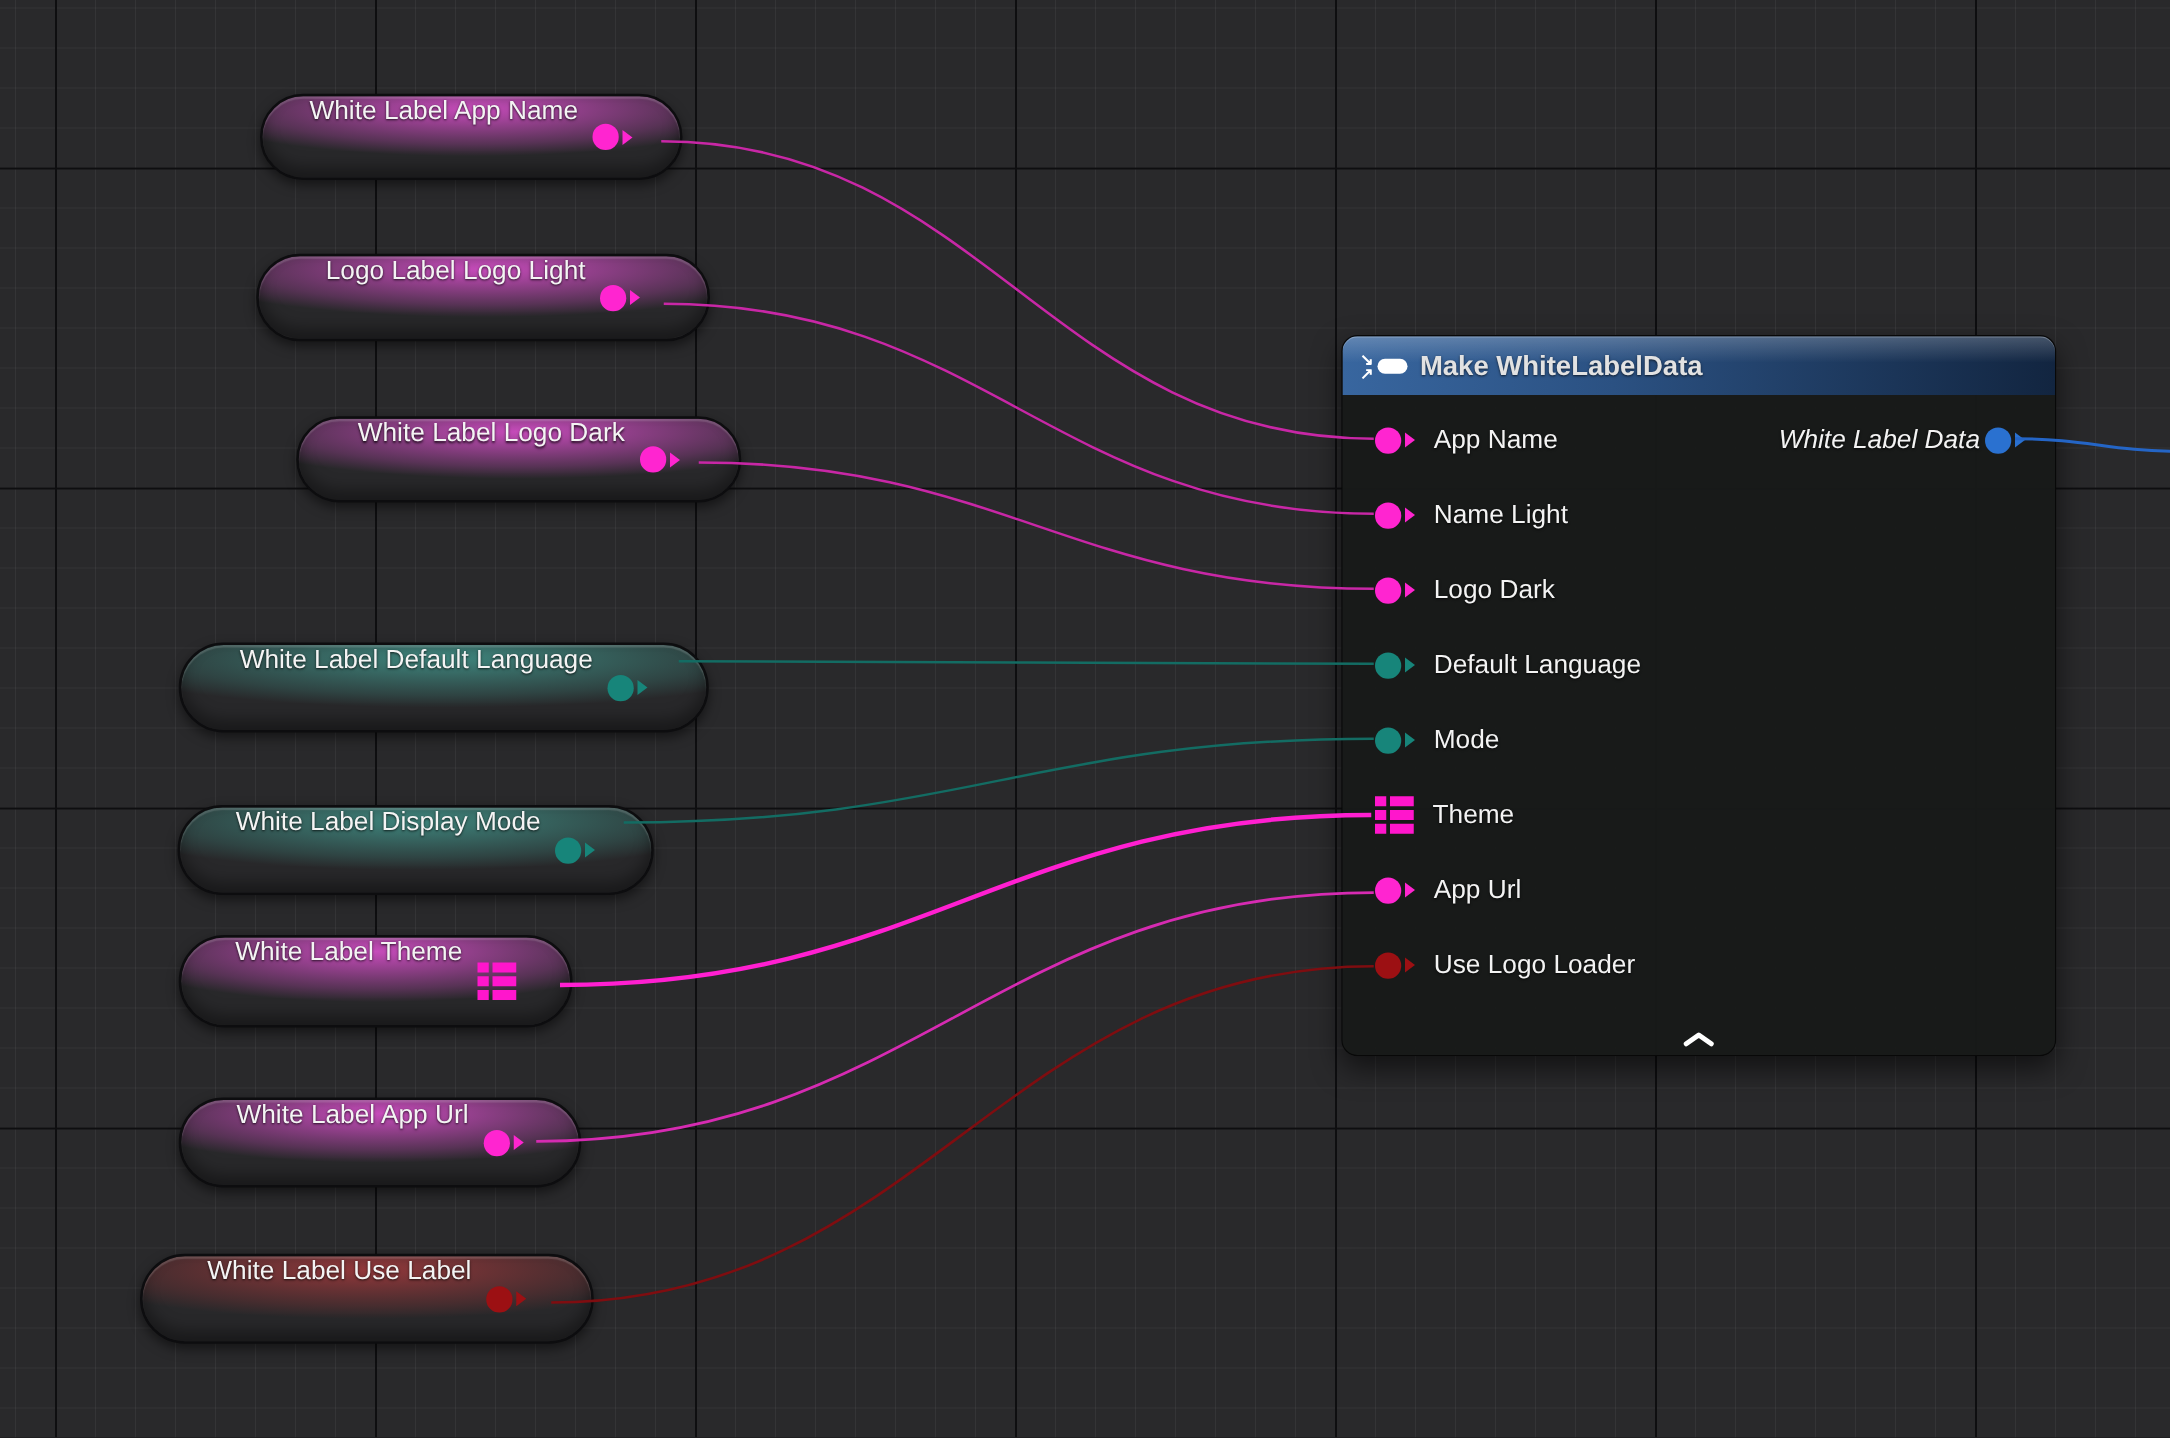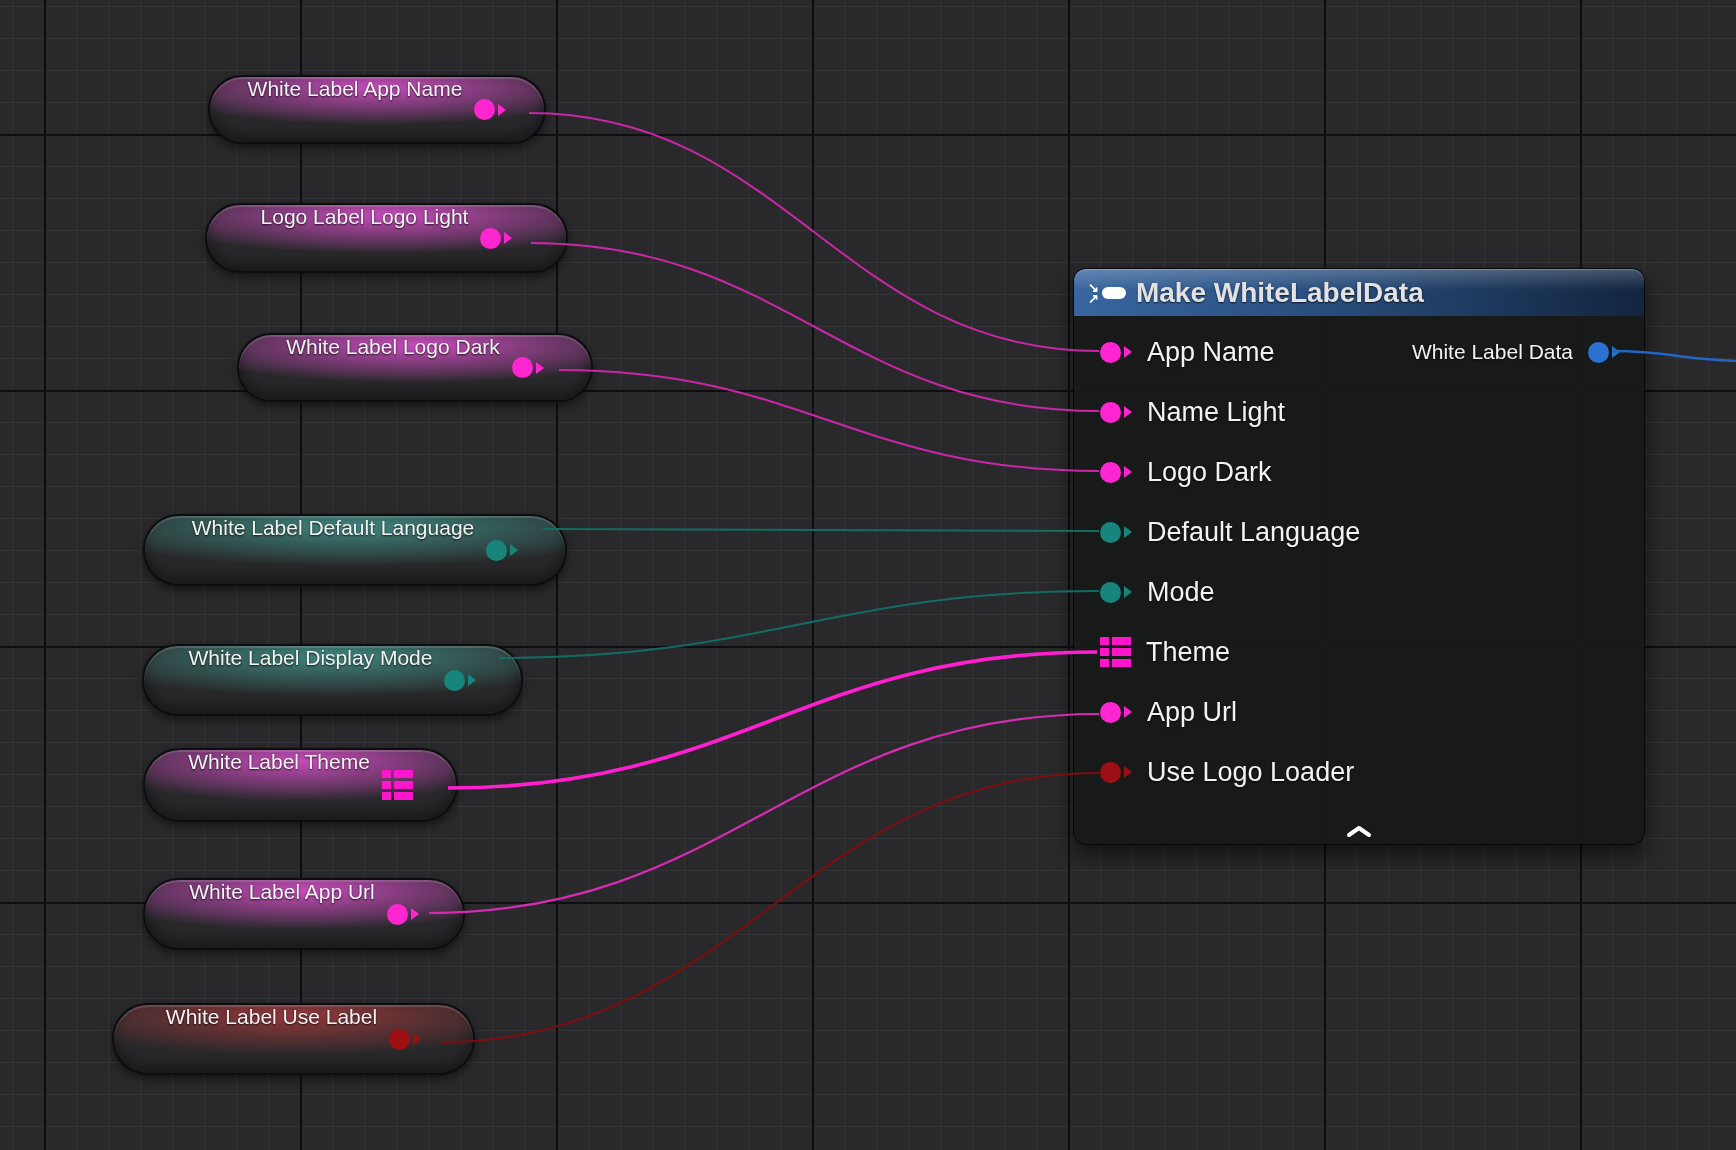--- a/index.html
+++ b/index.html
@@ -56,7 +56,7 @@
                      linear-gradient(90deg,#38669f 0%, #2b5182 38%, #122540 100%);
     box-shadow:inset 0 1px 0 rgba(255,255,255,0.25);
   }
-  #make-title { font-size:28px; font-weight:bold; color:#e2e2e2; text-shadow:0 1px 2px rgba(0,0,0,0.7); }
+  #make-title { font-size:22px; font-weight:bold; color:#e2e2e2; text-shadow:0 1px 2px rgba(0,0,0,0.7); }
   .make-icon { display:flex; align-items:center; gap:2px; }
   .make-icon .arrows { display:flex; flex-direction:column; line-height:11px; font-size:13px; color:#fff; font-weight:bold; }
   .make-icon .capsule { width:24px; height:12px; border-radius:7px; background:#fff; margin-left:1px; }

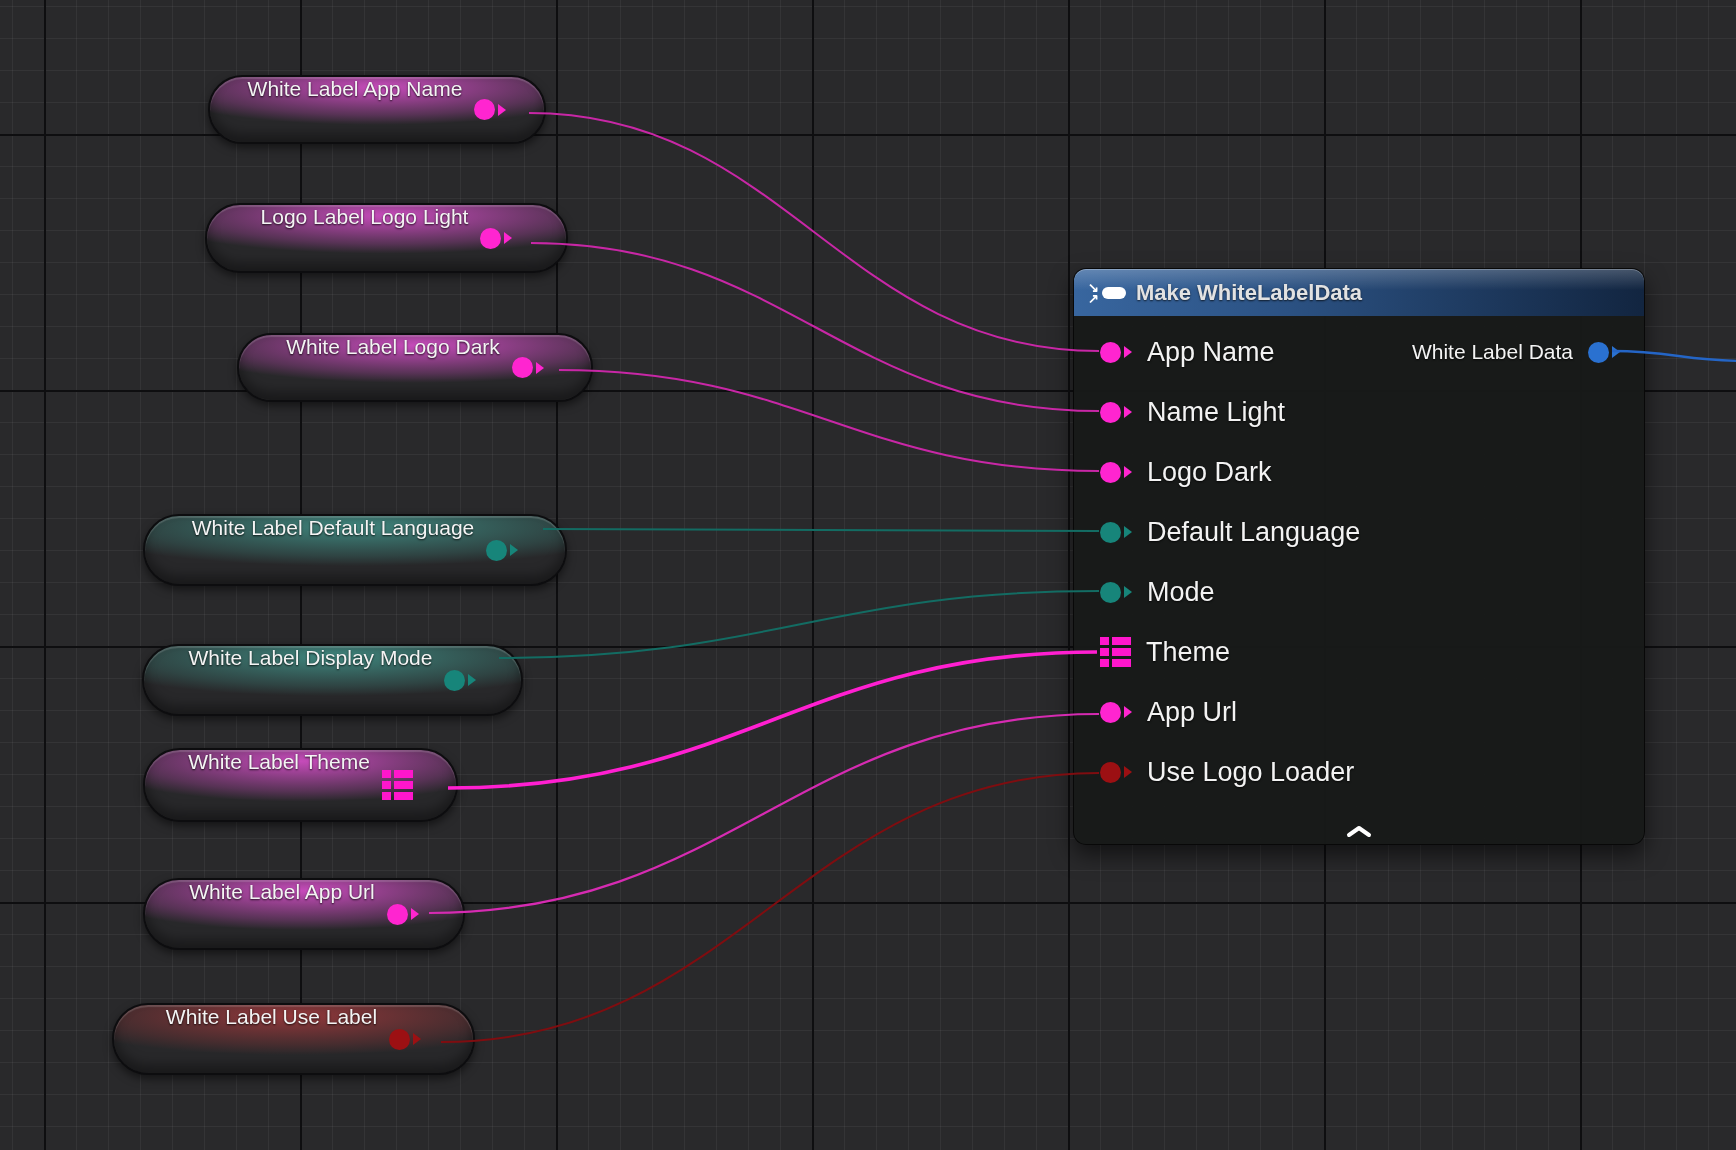--- a/index.html
+++ b/index.html
@@ -63,7 +63,7 @@
 
   #pin-rows { padding-top:6px; }
   .pin-row { height:60px; display:flex; align-items:center; padding-left:26px; gap:15px; }
-  .pin-row .label { font-size:27px; color:#f3f3f3; text-shadow:0 1px 2px rgba(0,0,0,0.8); }
+  .pin-row .label { font-size:21px; color:#f3f3f3; text-shadow:0 1px 2px rgba(0,0,0,0.8); }
   #output-row { position:absolute; top:53px; right:0; height:60px; display:flex; align-items:center; gap:15px; padding-right:24px; }
   #output-row .label { font-size:21px; color:#f3f3f3; text-shadow:0 1px 2px rgba(0,0,0,0.8); }
 

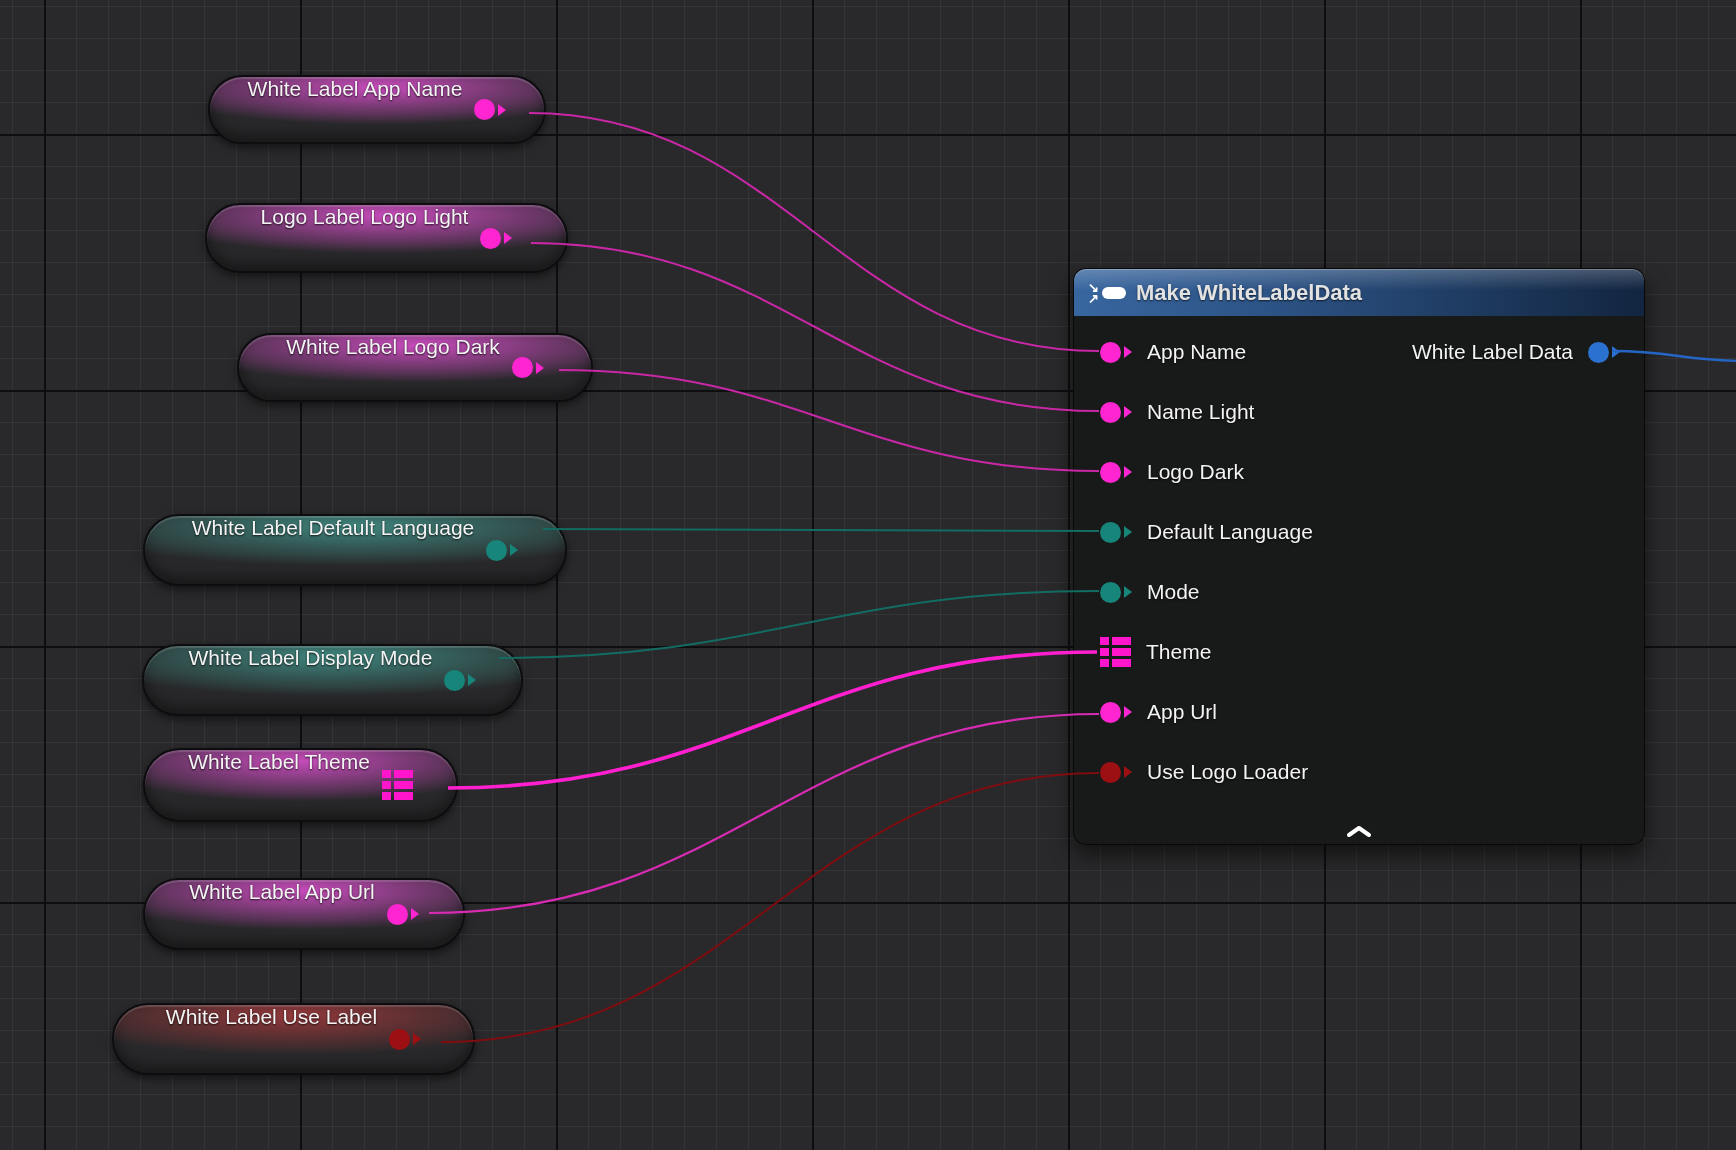--- a/index.html
+++ b/index.html
@@ -64,7 +64,7 @@
   #pin-rows { padding-top:6px; }
   .pin-row { height:60px; display:flex; align-items:center; padding-left:26px; gap:15px; }
   .pin-row .label { font-size:21px; color:#f3f3f3; text-shadow:0 1px 2px rgba(0,0,0,0.8); }
-  #output-row { position:absolute; top:53px; right:0; height:60px; display:flex; align-items:center; gap:15px; padding-right:24px; }
+  #output-row { position:absolute; top:53px; right:0; height:60px; display:flex; align-items:center; gap:4px; padding-right:24px;font-style:italic; }
   #output-row .label { font-size:21px; color:#f3f3f3; text-shadow:0 1px 2px rgba(0,0,0,0.8); }
 
   #collapse-btn { position:absolute; left:0; right:0; bottom:6px; display:flex; justify-content:center; cursor:pointer; }

